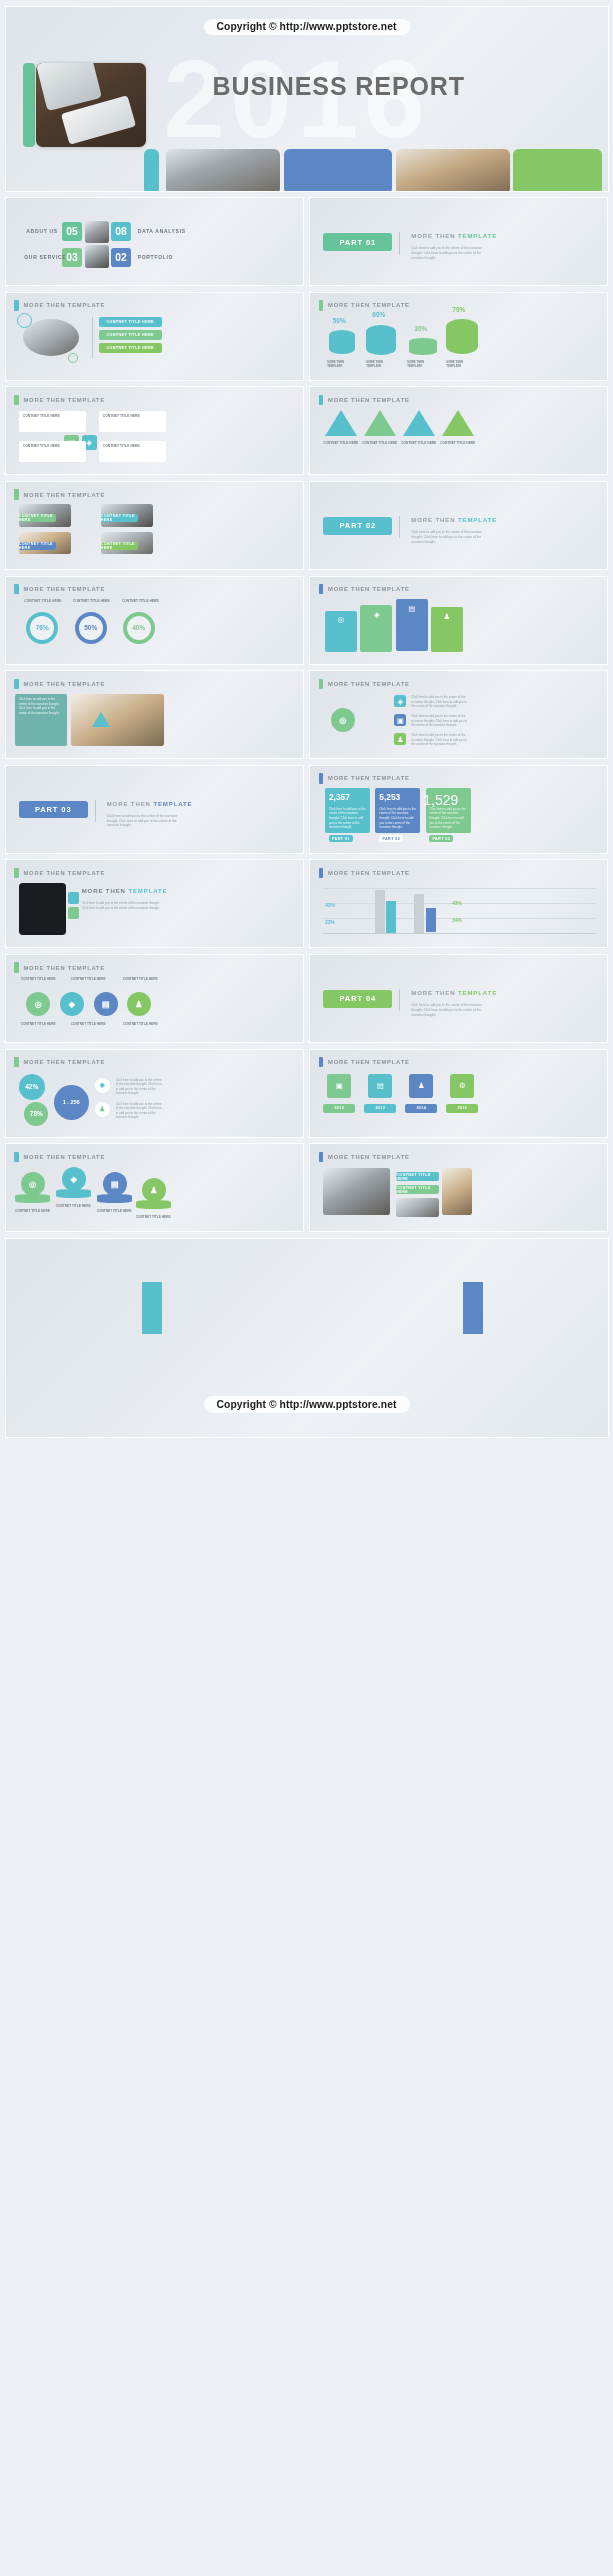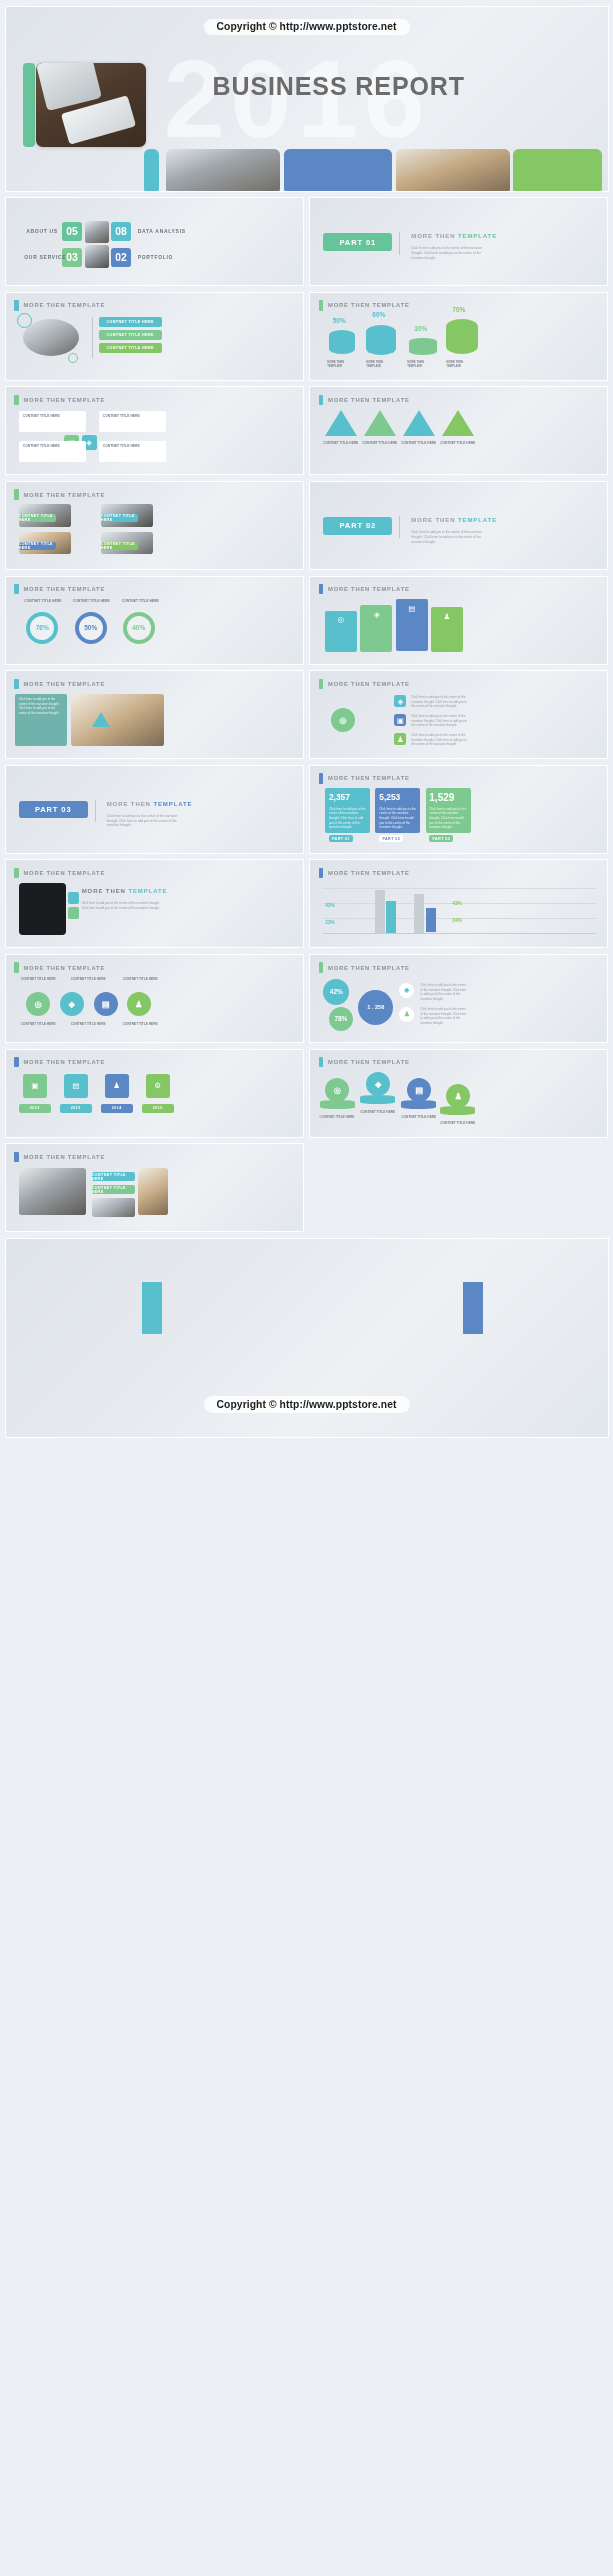--- a/index.html
+++ b/index.html
@@ -359,7 +359,7 @@
       <div class="body-txt" style="left:69px;top:41px;width:37px;color:#e8eef7">Click here to add  you to the  centre of the  narrative  thought. Click here to add  you to the  centre of the  narrative  thought.</div>
       <div class="pill" style="left:69px;top:69px;width:24px;height:7.5px;background:#fff;color:#5b87c5">PART 02</div>
       <div style="position:absolute;left:116px;top:22.4px;width:45px;height:45px;background:#7ec98f;border-radius:1.9px"></div>
-      <div style="position:absolute;left:119px;top:26px;color:#fff;font-size:10px;font-weight:bold">1,529</div>
+      <div style="position:absolute;left:113px;top:26px;color:#fff;font-size:14px;font-weight:normal">1,529</div>
       <div class="body-txt" style="left:119px;top:41px;width:37px;color:#eaf6ee">Click here to add  you to the  centre of the  narrative  thought. Click here to add  you to the  centre of the  narrative  thought.</div>
       <div class="pill" style="left:119px;top:69px;width:24px;height:7.5px;background:#7ec98f">PART 03</div>
     </div>

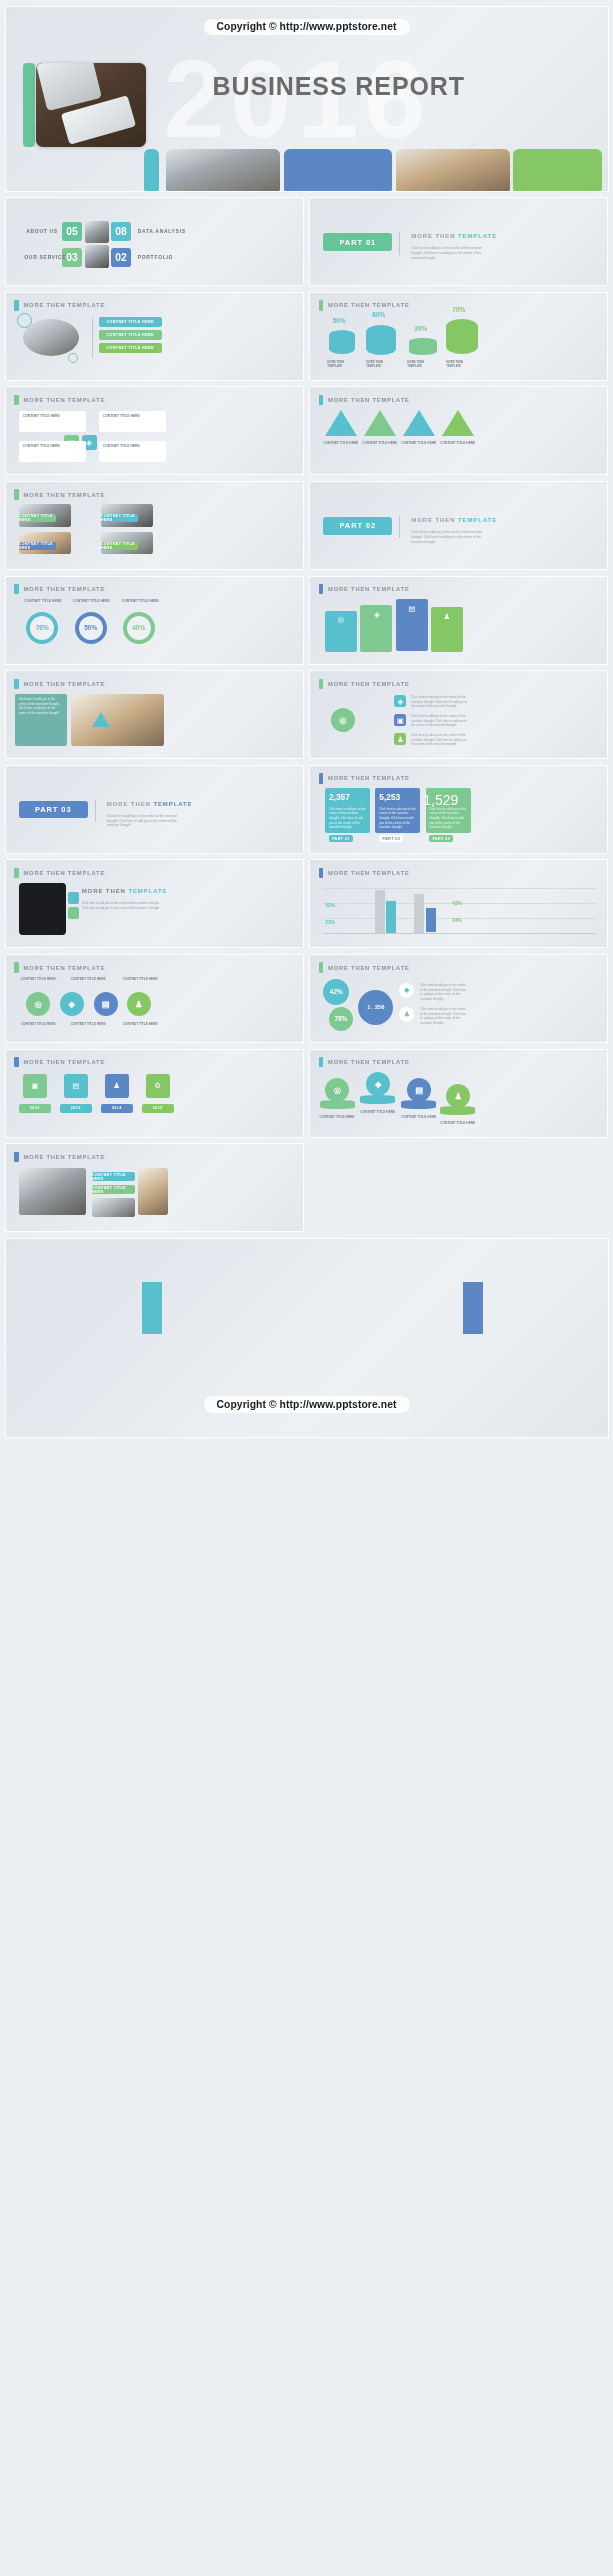--- a/index.html
+++ b/index.html
@@ -415,6 +415,15 @@
       <div class="lbl" style="left:117px;top:67px;font-size:3.2px">CONTNET TITLE HERE</div>
     </div>
 
+    <div class="slide thumb">
+      <div class="part-chip" style="background:#86c765">PART  04</div>
+      <div class="part-line"></div>
+      <div class="part-head">
+        <span style="color:#9aa0a6">MORE THEN</span>
+        <span style="color:#86c765">TEMPLATE</span>
+      </div>
+      <div class="part-body">Click here to add  you to the  centre of the  narrative  thought. Click here to add  you to the  centre of the  narrative  thought.</div>
+    </div>
 
     <div class="slide thumb">
       <div class="t-head t-title-green">

